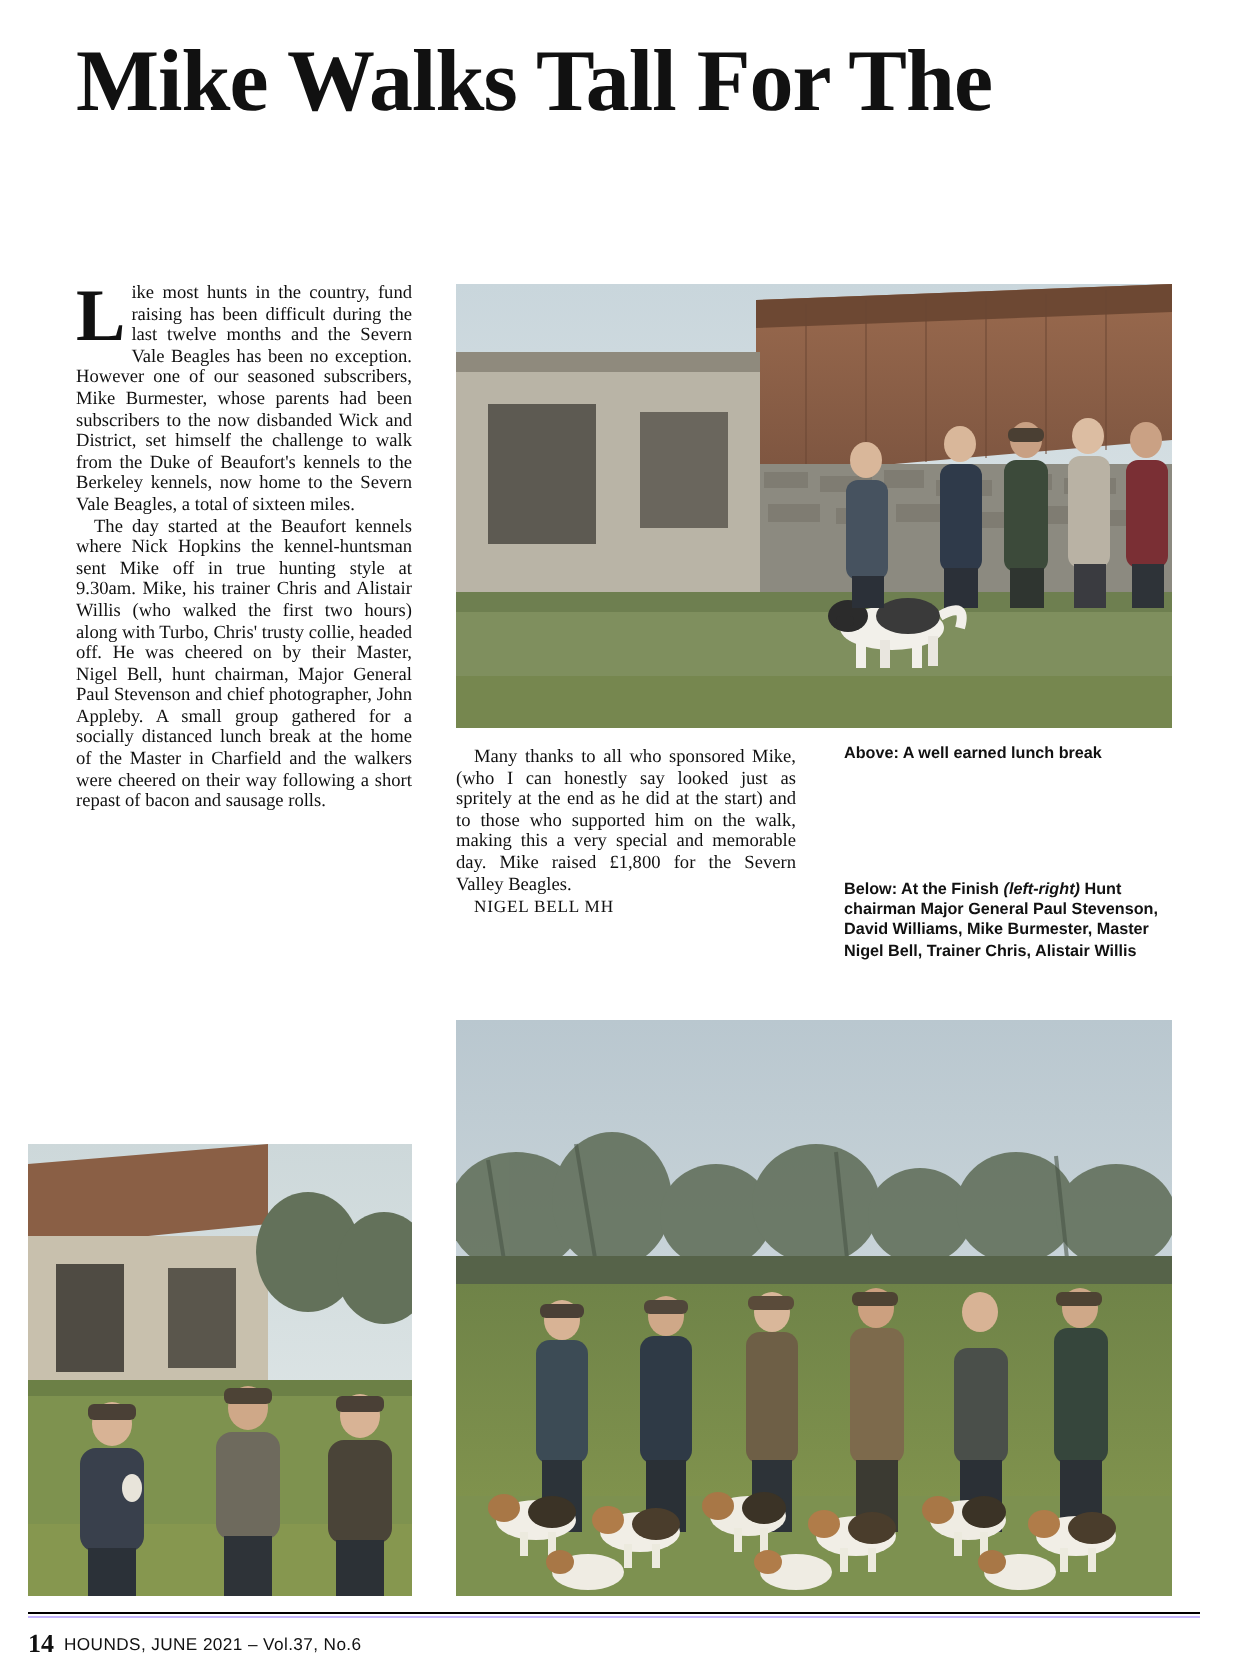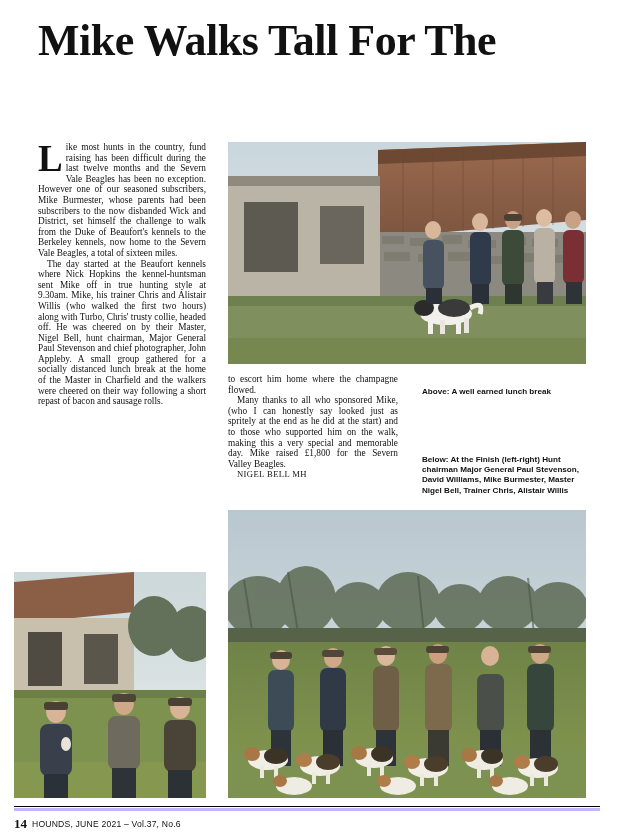--- a/index.html
+++ b/index.html
@@ -112,7 +112,6 @@
   </div>
 
   <div class="col" id="col2">
-    <p class="first"><span>to escort him home where the champagne flowed.</span></p>
     <p><span>Many thanks to all who sponsored Mike, (who I can honestly say looked just as spritely at the end as he did at the start) and to those who supported him on the walk, making this a very special and memorable day. Mike raised £1,800 for the Severn Valley Beagles.</span></p>
     <p class="signature">NIGEL BELL MH</p>
   </div>

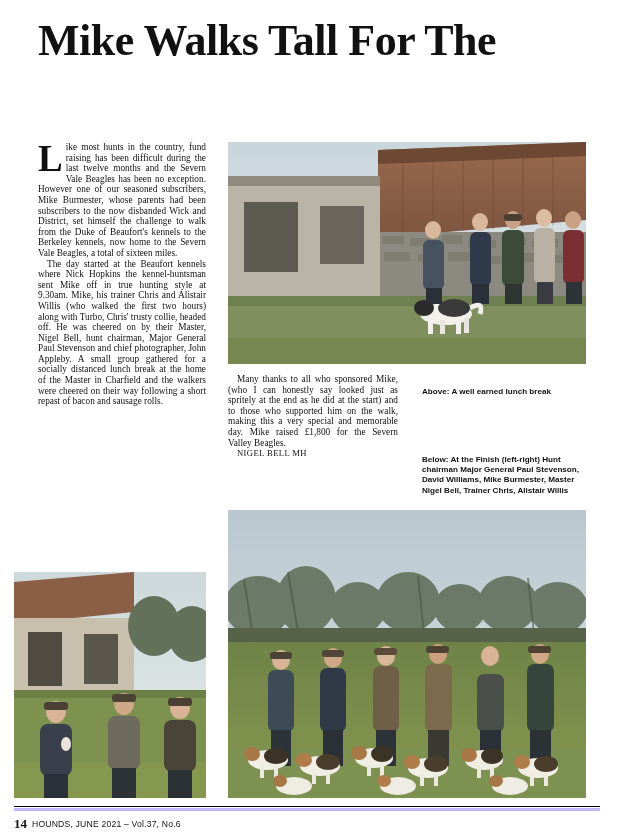--- a/index.html
+++ b/index.html
@@ -61,7 +61,6 @@
     font-size:8.1px;
     line-height:10.2px;
     color:#111;
-    margin-top:15px;
   }
   .caption .it{font-weight:bold;}
   #cap-lunch{left:422px; top:372px; width:164px;}

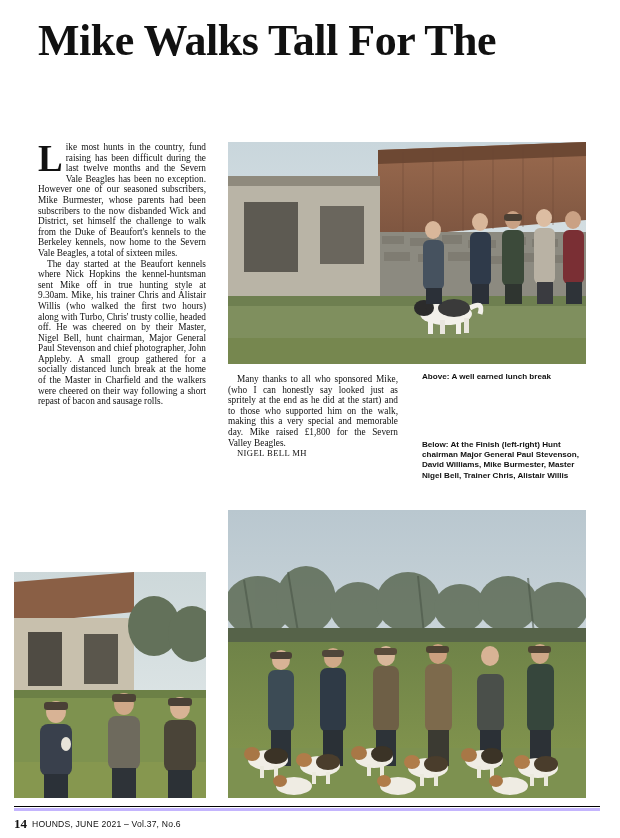--- a/index.html
+++ b/index.html
@@ -62,7 +62,7 @@
     line-height:10.2px;
     color:#111;
   }
-  .caption .it{font-weight:bold;}
+  .caption .it{font-style:italic;font-weight:bold;}
   #cap-lunch{left:422px; top:372px; width:164px;}
   #cap-finish{left:422px; top:440px; width:164px;}
   #cap-kennel{left:38px; top:531px; width:168px;}

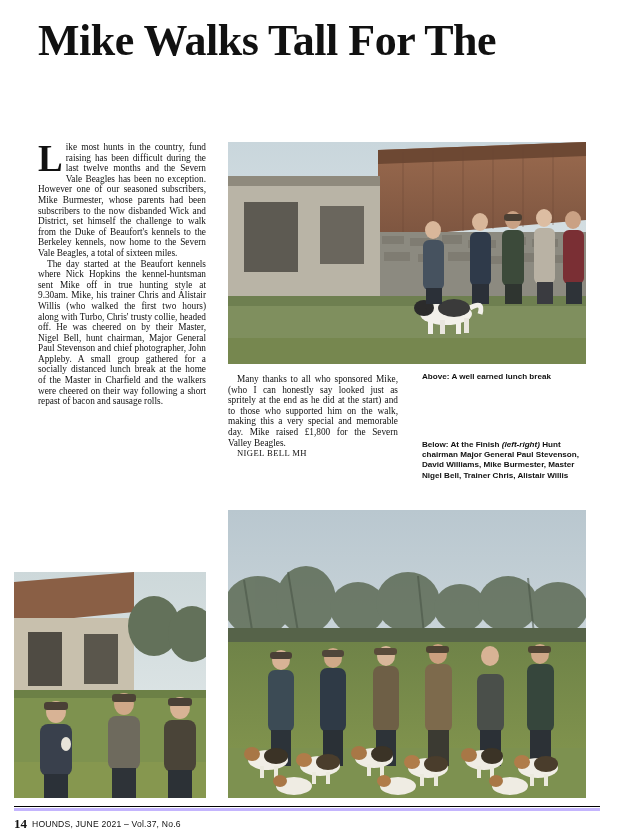--- a/index.html
+++ b/index.html
@@ -79,7 +79,7 @@
     font-family:"Liberation Sans", sans-serif;
     font-size:8.6px;
     color:#111;
-    border-top:3px solid #c4b5fd;
+    border-top:1px solid #c4b5fd;
     padding-top:5px;
   }
   .footer .pg{

